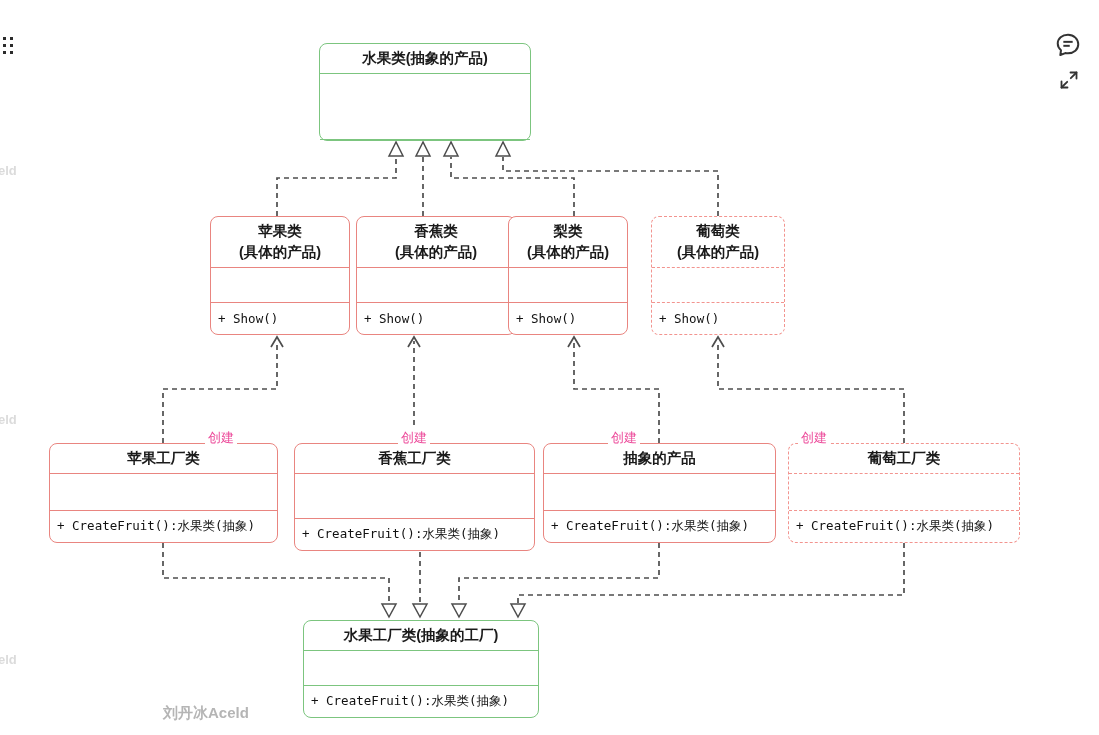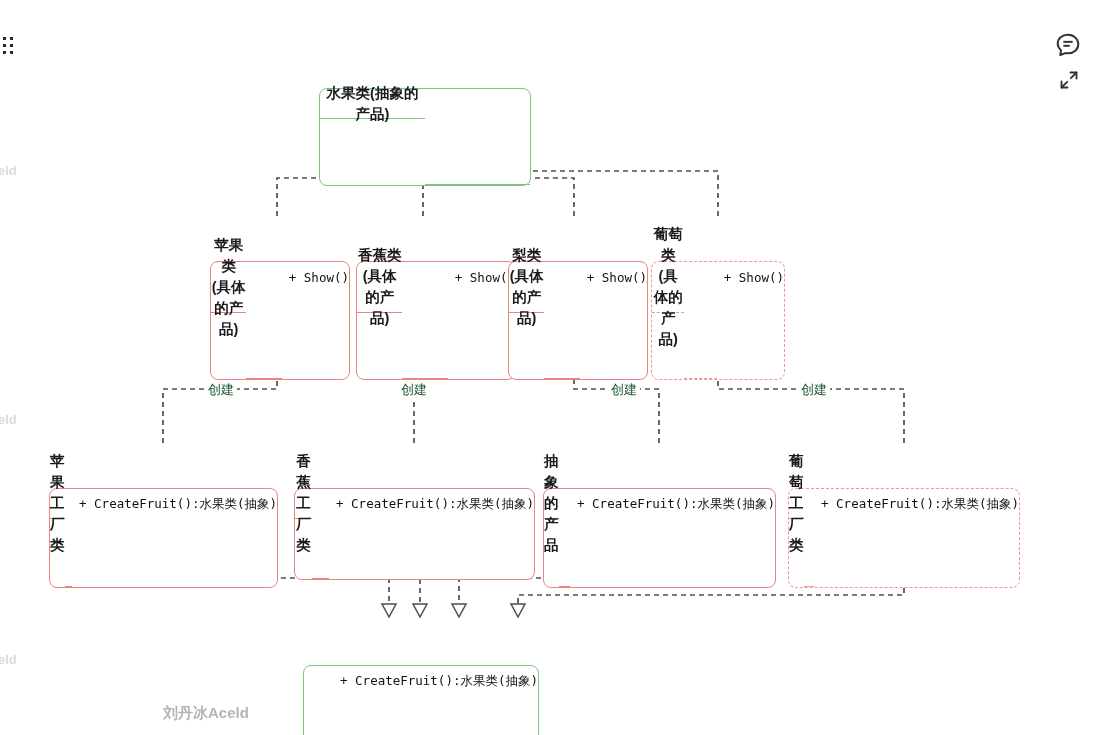--- a/index.html
+++ b/index.html
@@ -13,7 +13,7 @@
   .box {
     position:absolute; background:#fff; border-radius:8px;
     border:1.8px var(--bs,solid) var(--bc,#999);
-    display:flex; flex-direction:row; z-index:3;margin-top:45px;
+    display:flex; flex-direction:column; z-index:3;
   }
   .box.green { --bc:#7cc57f; }
   .box.red   { --bc:#e98580; }

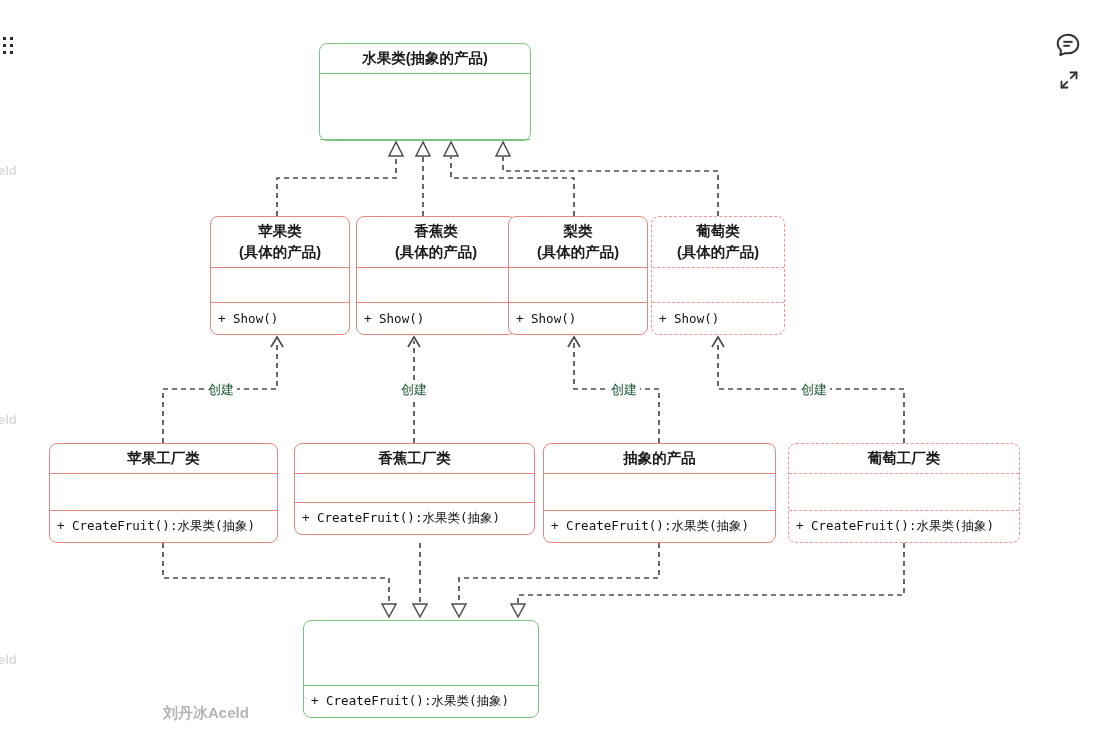--- a/index.html
+++ b/index.html
@@ -144,7 +144,7 @@
   <div class="row r3 m1">+ Show()</div>
 </div>
 
-<div class="box red" style="left:508px;top:216px;width:140px;height:119px">
+<div class="box red" style="left:508px;top:216px;width:120px;height:119px">
   <div class="row r1 h2">
     <span>梨类</span>
     <span>(具体的产品)</span>

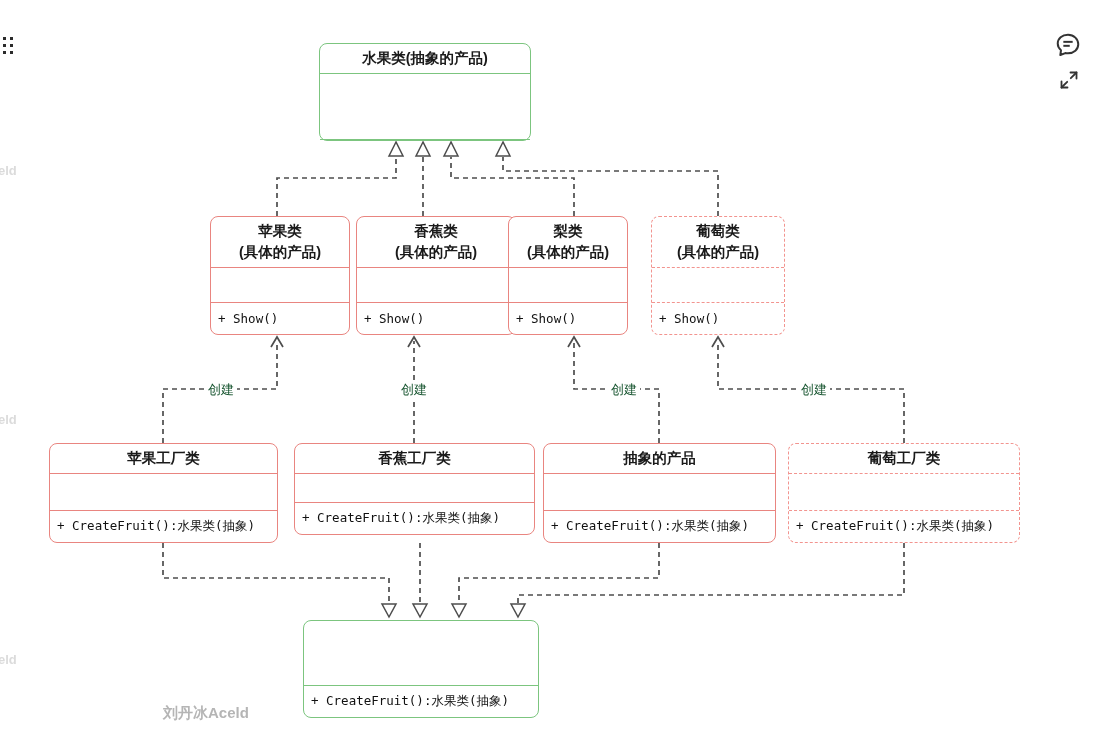--- a/index.html
+++ b/index.html
@@ -37,7 +37,7 @@
   svg.wires { position:absolute; left:0; top:0; z-index:1; }
   .edge-label {
     position:absolute; z-index:4; transform:translate(-50%,-50%);
-    background:#fff; padding:0 3px; font-size:13px; color:#14532d; white-space:nowrap;
+    background:#fff; padding:0 3px; font-size:13px; color:#ec4899; white-space:nowrap;margin-top:48px;
   }
   
   .drag-handle { position:absolute; left:3px; top:37px; z-index:5;

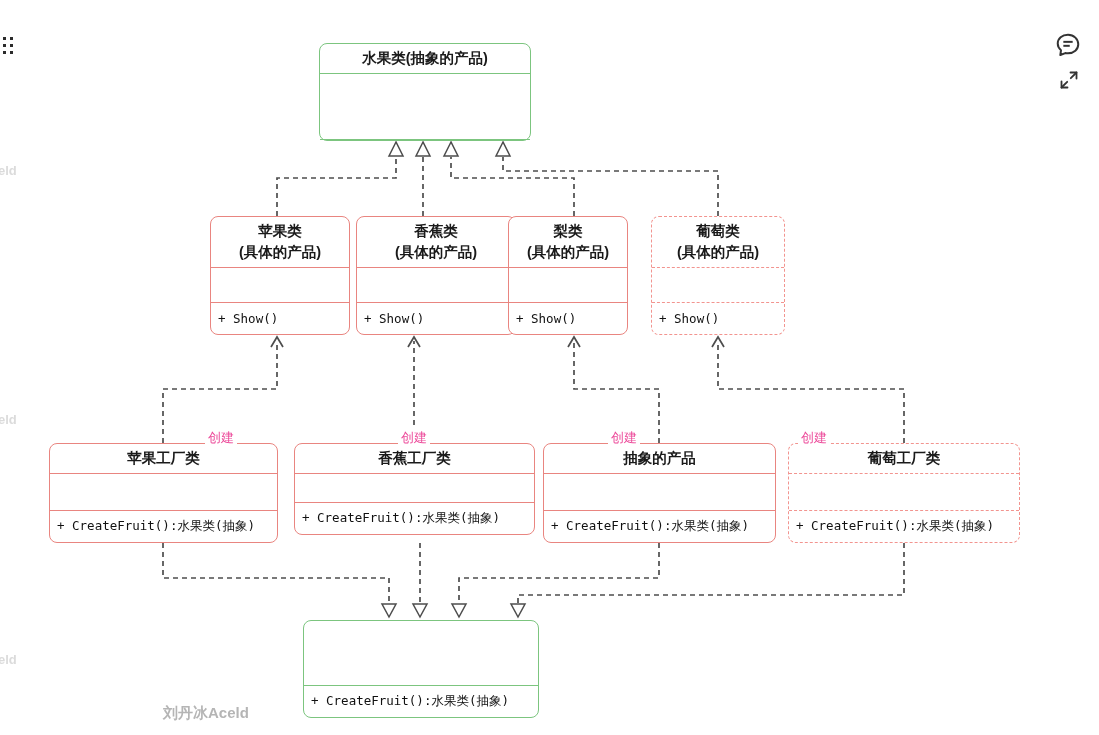--- a/index.html
+++ b/index.html
@@ -168,7 +168,7 @@
   <div class="row r3 m1">+ CreateFruit():水果类(抽象)</div>
 </div>
 
-<div class="box red" style="left:294px;top:443px;width:241px;height:92px">
+<div class="box red" style="left:294px;top:443px;width:241px;height:108px">
   <div class="row r1 h1">香蕉工厂类</div>
   <div class="row r2"></div>
   <div class="row r3 m1">+ CreateFruit():水果类(抽象)</div>

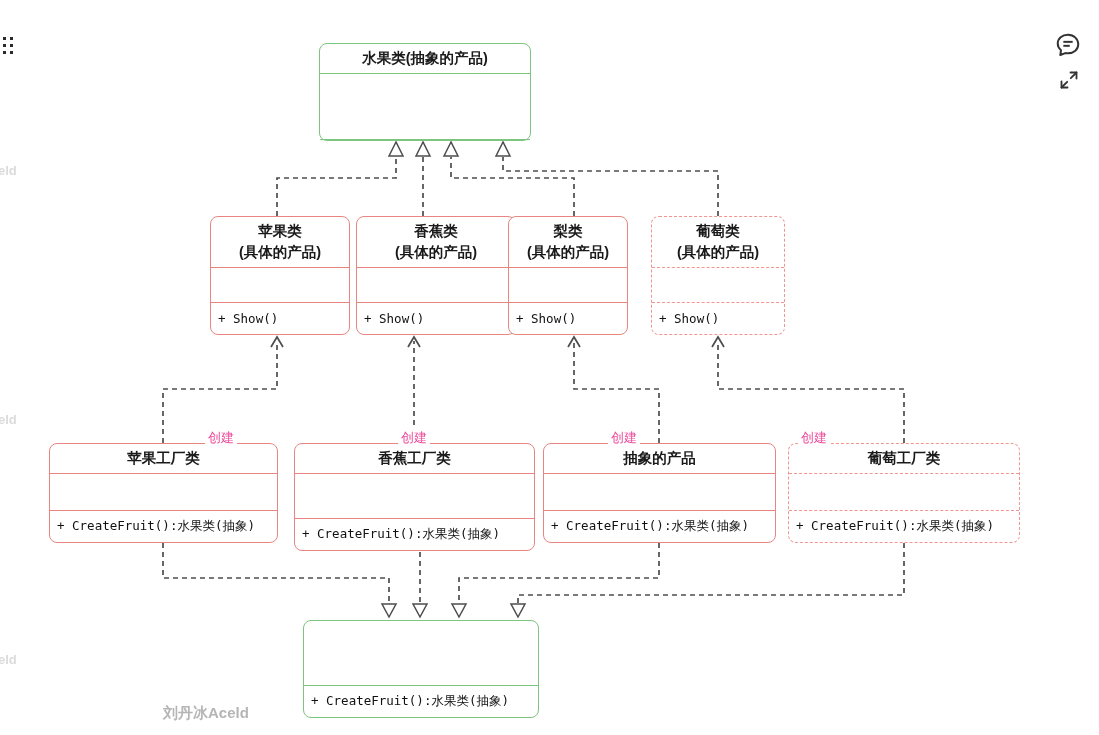--- a/index.html
+++ b/index.html
@@ -187,6 +187,7 @@
 </div>
 
 <div class="box green" style="left:303px;top:620px;width:236px;height:98px">
+  <div class="row r1 h1">水果工厂类(抽象的工厂)</div>
   <div class="row r2"></div>
   <div class="row r3 m1">+ CreateFruit():水果类(抽象)</div>
 </div>

